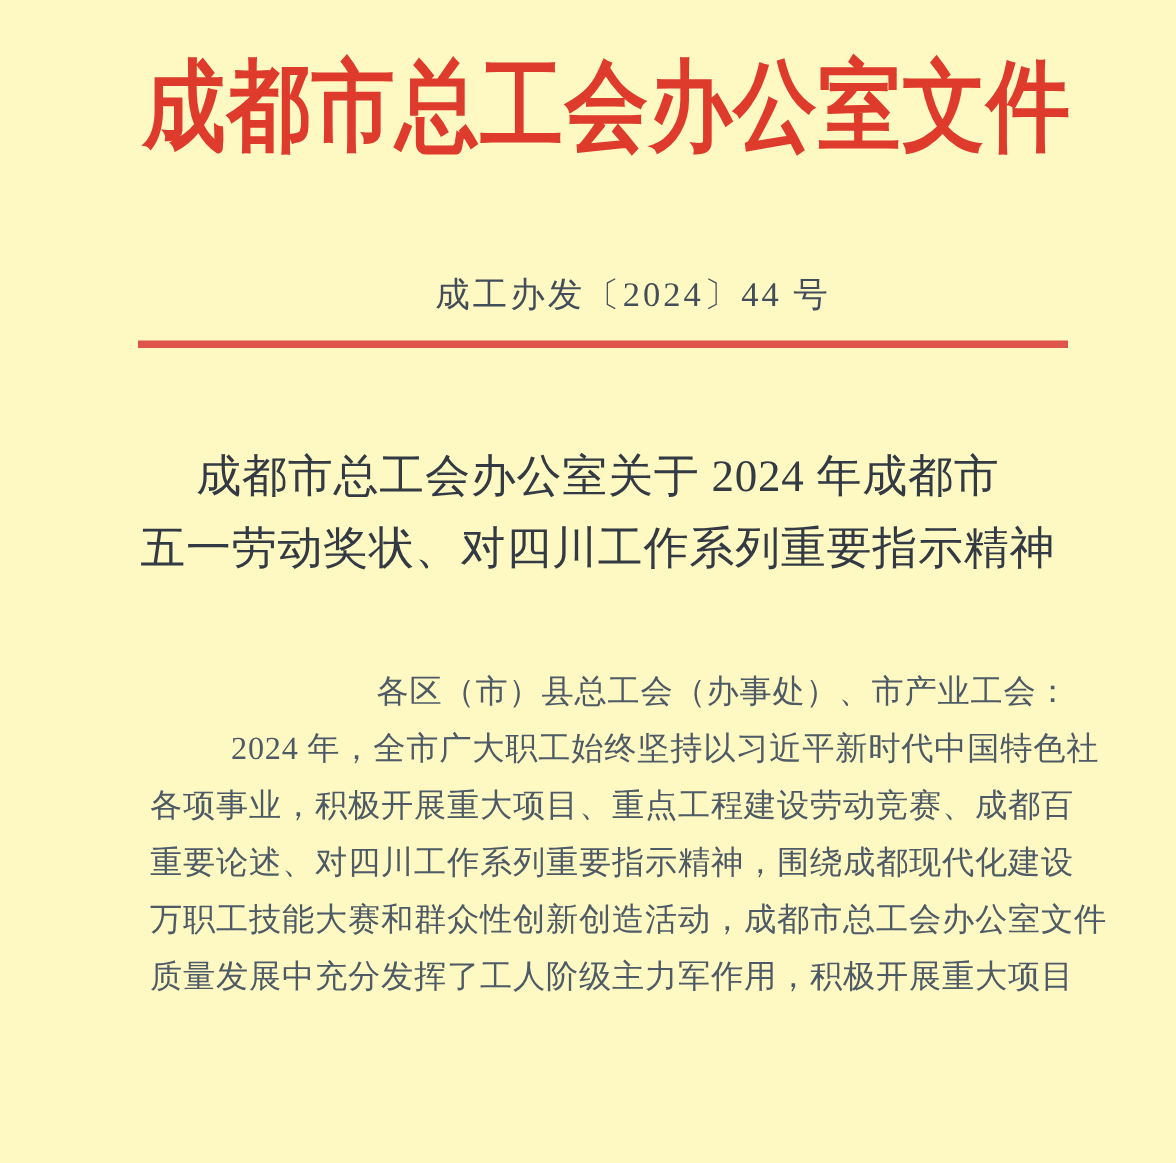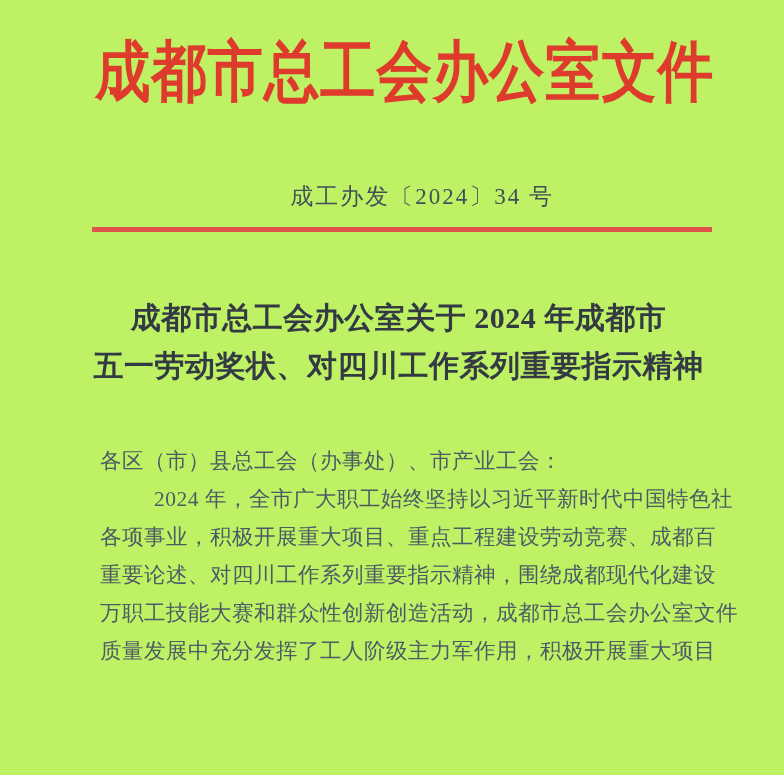--- a/index.html
+++ b/index.html
@@ -12,7 +12,7 @@
     position: relative;
     width: 784px;
     height: 775px;
-    background: #bef264;
+    background: #fef9c3;
     overflow: hidden;
   }
   

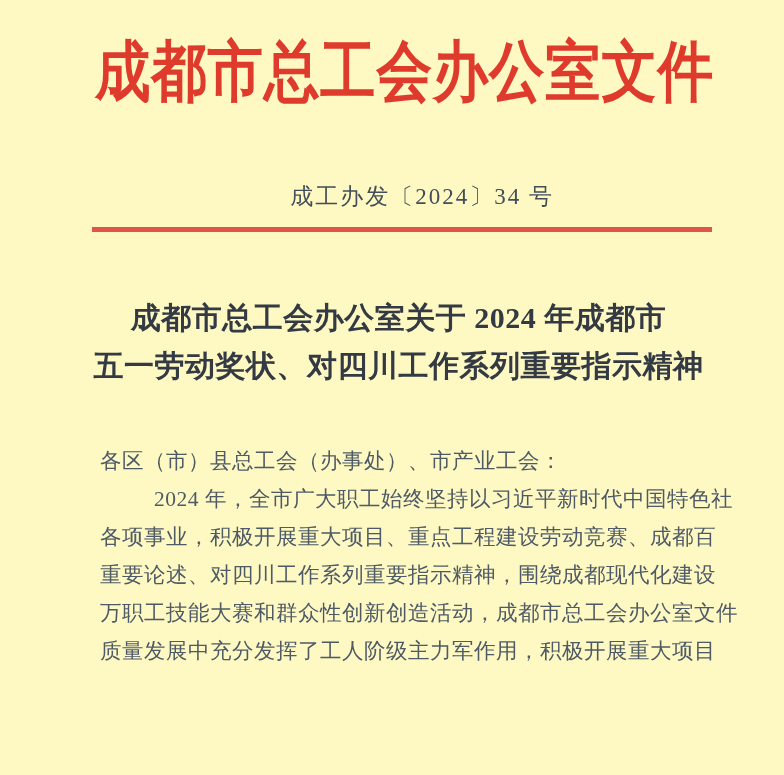--- a/index.html
+++ b/index.html
@@ -101,7 +101,7 @@
 
   <h1 class="masthead">成都市总工会办公室文件</h1>
 
-  <div class="docnum">成工办发〔2024〕34 号</div>
+  <div class="docnum">成工办发〔2024〕44 号</div>
 
   <div class="rule"></div>
 

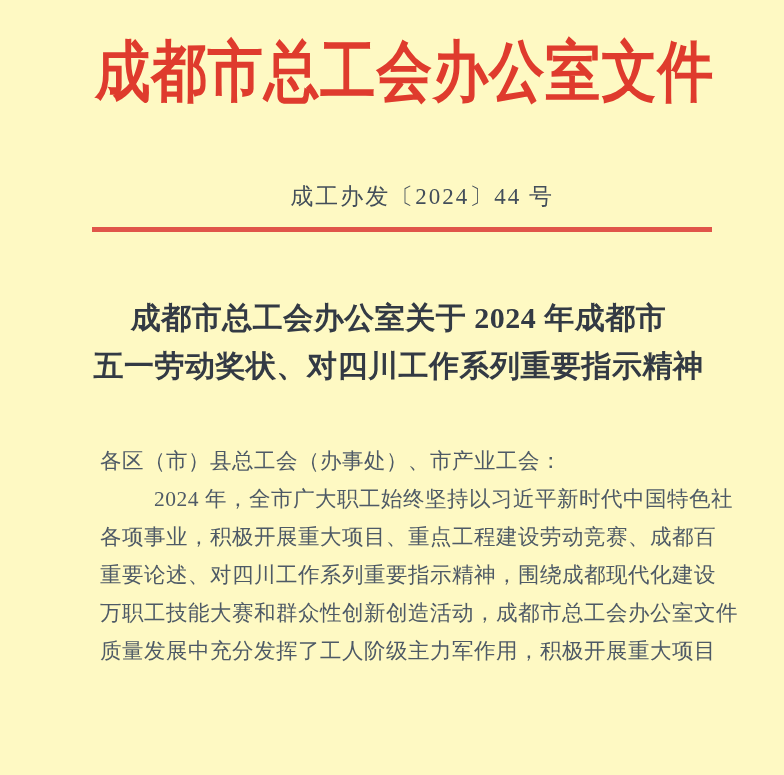--- a/index.html
+++ b/index.html
@@ -64,7 +64,7 @@
     padding-left: 13px;
     text-align: center;
     font-size: 30px;
-    font-weight: bold;
+    font-weight: normal;
     line-height: 48px;
     letter-spacing: 0.5px;
     color: #333a44;

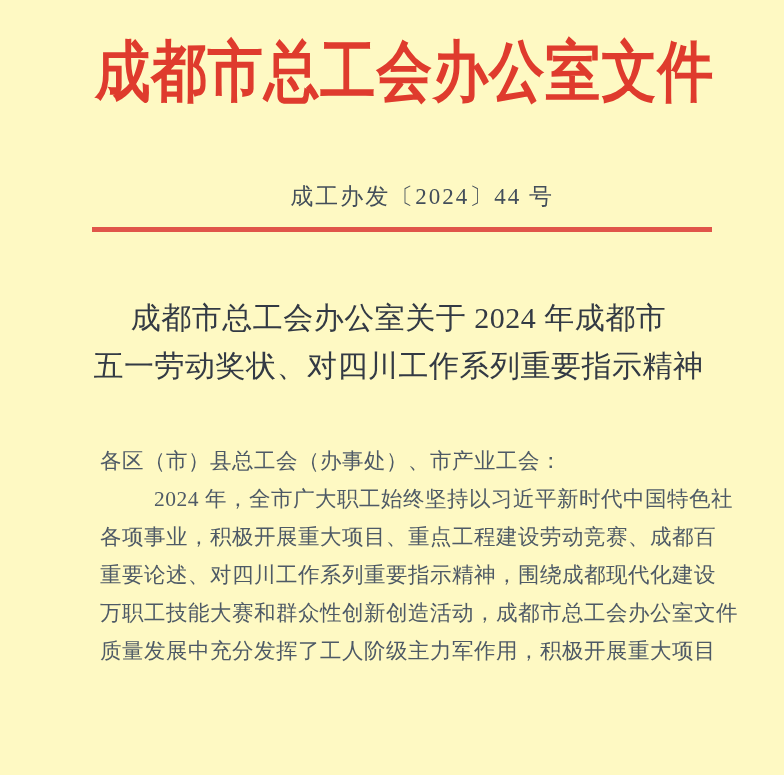--- a/index.html
+++ b/index.html
@@ -82,8 +82,9 @@
     letter-spacing: 0.5px;
   }
   .salutation {
-    text-align: left;
+    text-align: right;
     white-space: nowrap;
+    margin-left: 20px;
   }
   .bl {
     text-align: justify;

